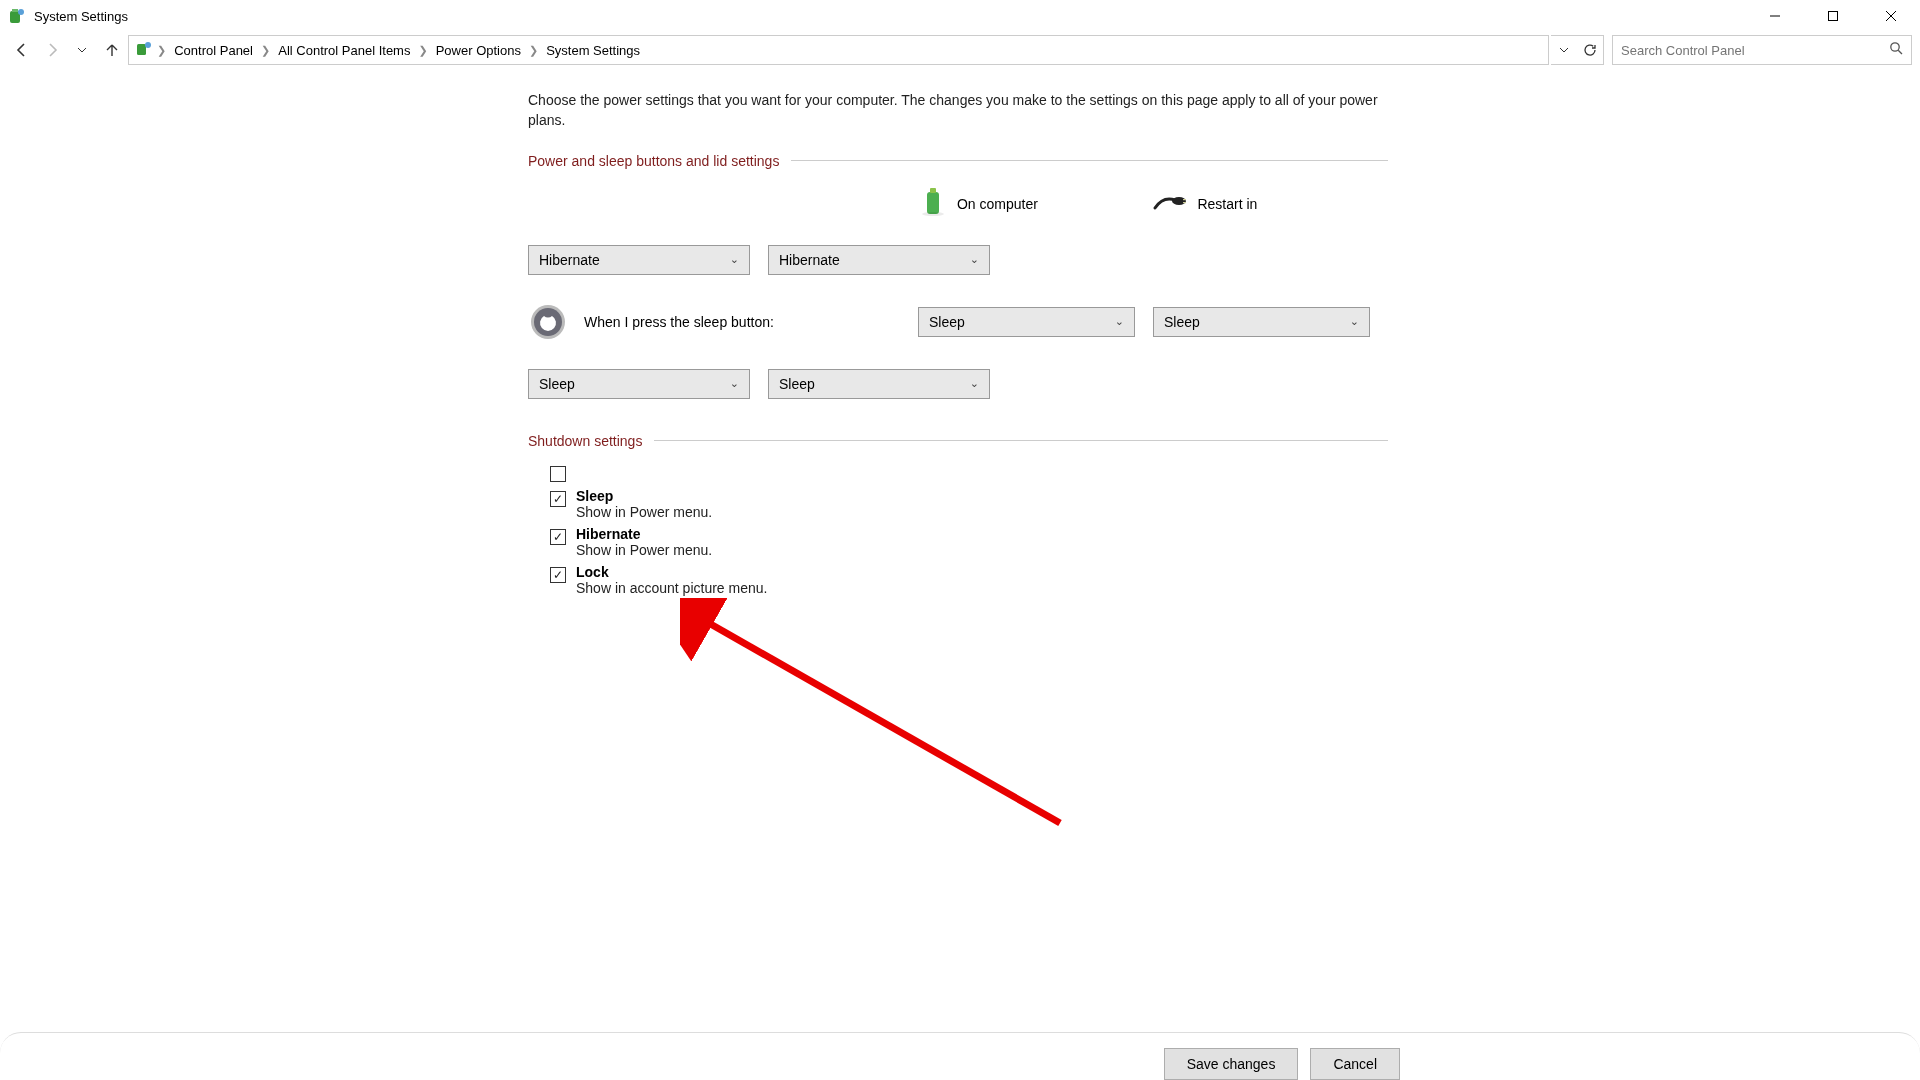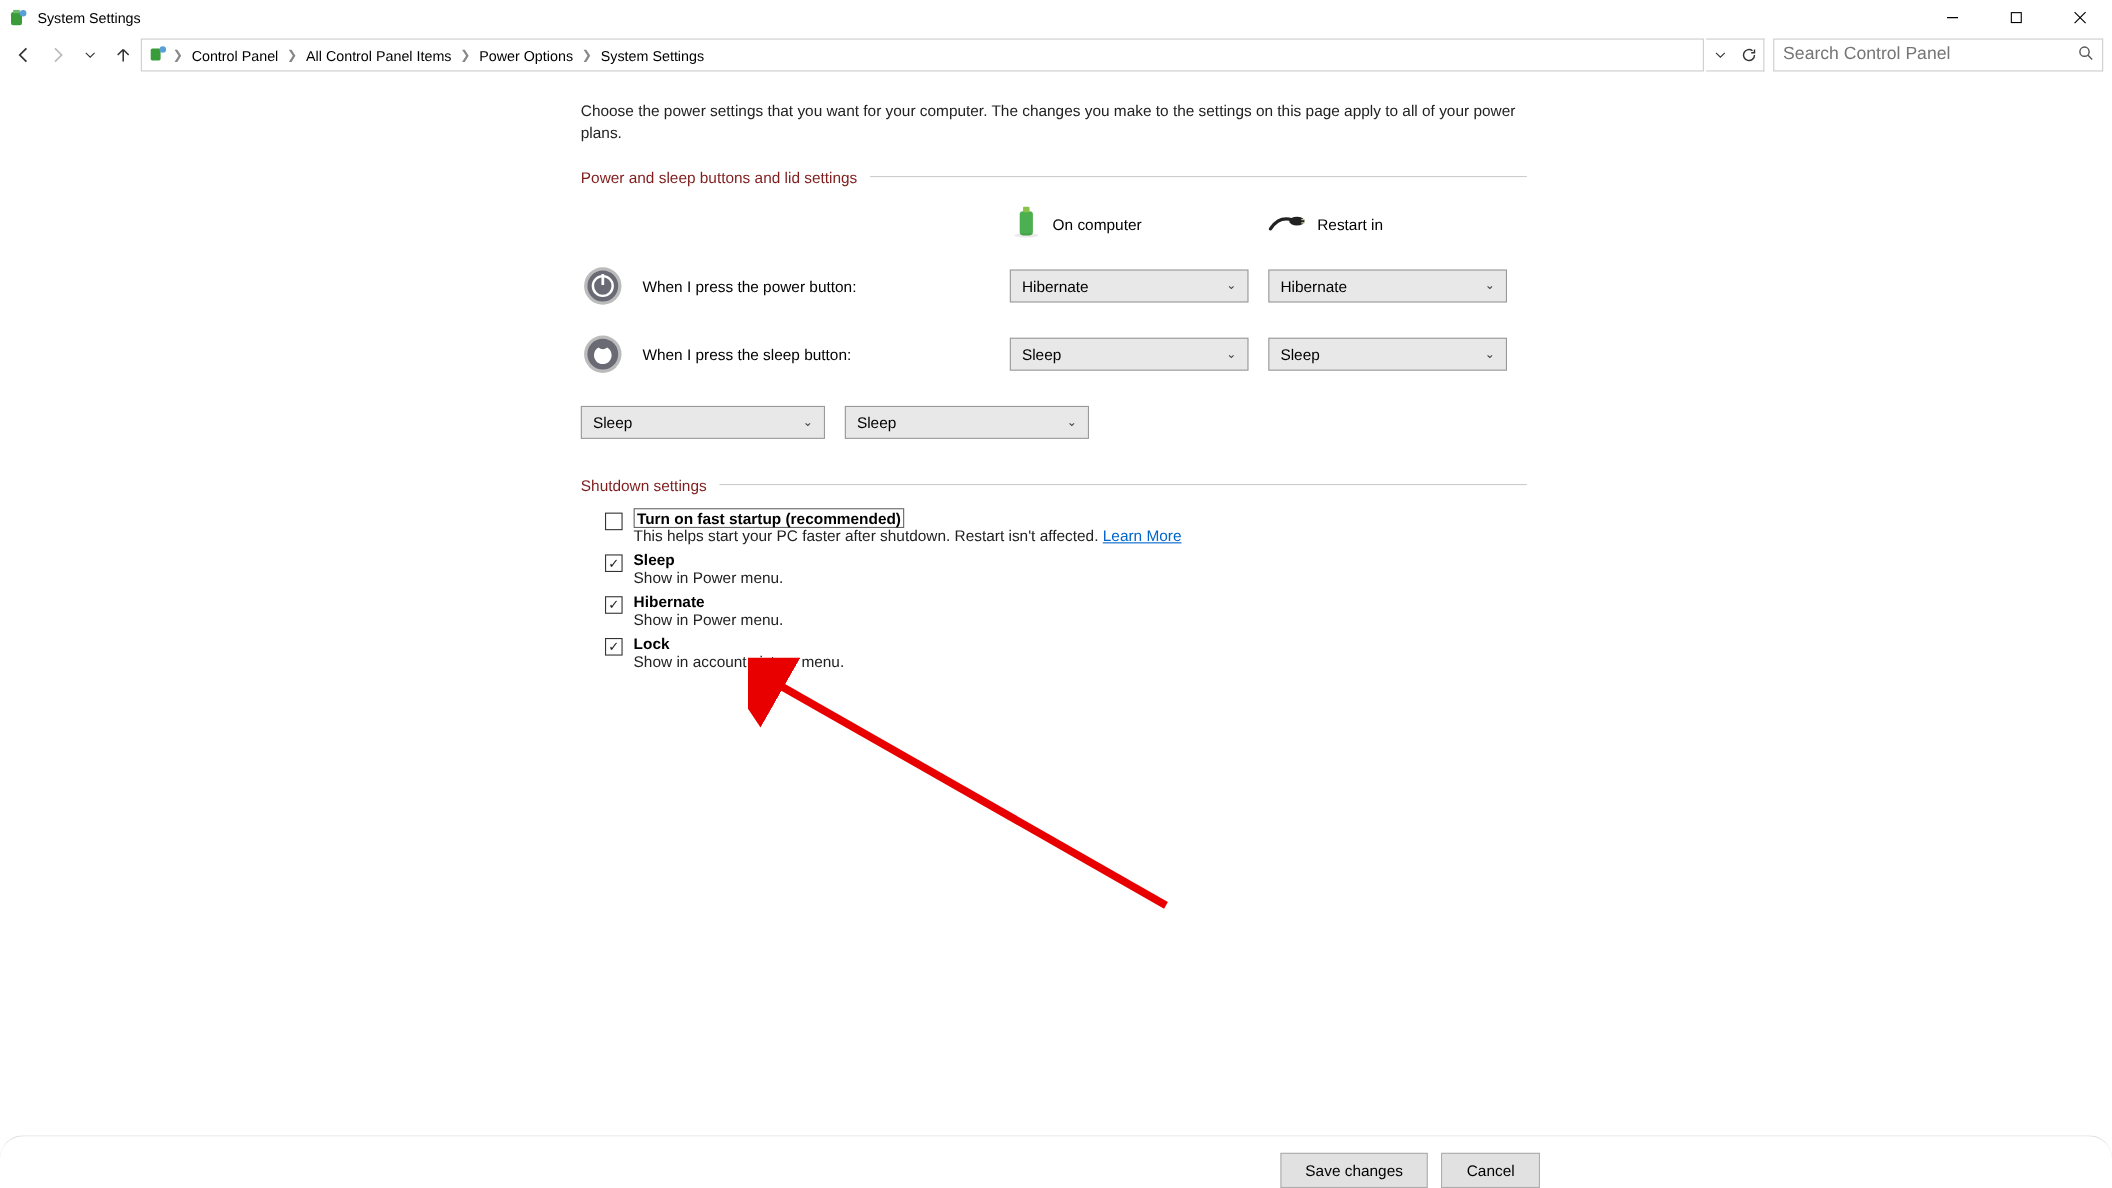--- a/index.html
+++ b/index.html
@@ -23,7 +23,7 @@
 .addr-after { display:flex; align-items:center; border:1px solid #ccc; border-left:none; height:30px; }
 .addr-btn { width:26px; height:28px; display:flex; align-items:center; justify-content:center; color:#333;}
 .searchbox { width: 300px; height: 30px; border: 1px solid #ccc; margin-left: 6px; display: flex; align-items: center; padding: 0 8px; }
-.searchbox input { flex: 1; border: none; outline: none; font-size: 16px; color: #555; background: transparent; }
+.searchbox input { flex: 1; border: none; outline: none; font-size: 13px; color: #555; background: transparent; }
 .searchbox .sicon { color: #555; }
 
 

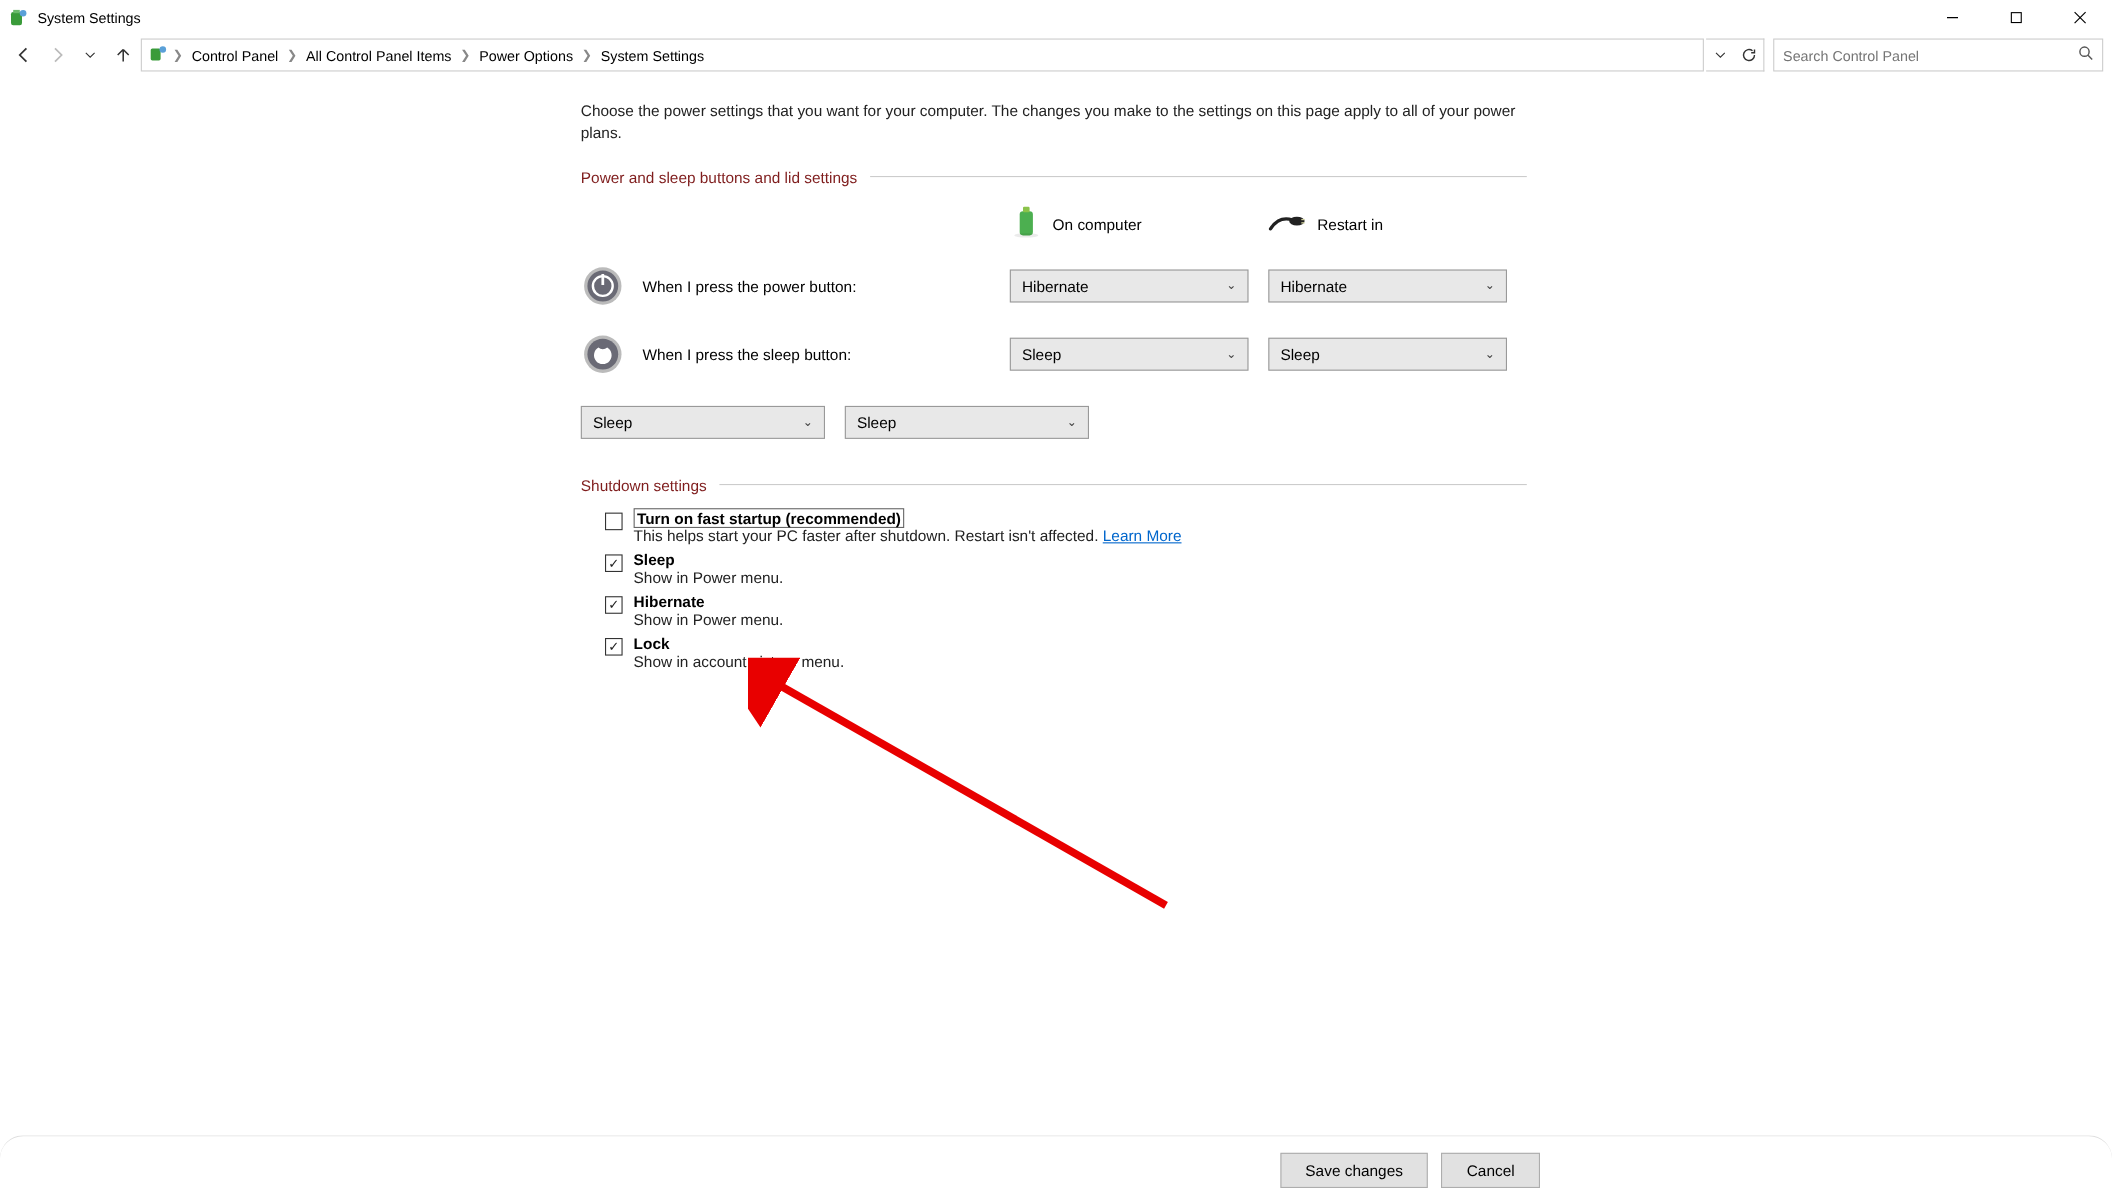--- a/index.html
+++ b/index.html
@@ -190,17 +190,6 @@
     </div>
 
     <div class="setting-row">
-      <div class="label-cell">
-        <span class="row-icon">
-          <svg width="38" height="38" viewBox="0 0 38 38">
-              <circle cx="19" cy="19" r="17" fill="#bbb"></circle>
-              <circle cx="19" cy="19" r="14" fill="#6a6a75"></circle>
-              <circle cx="19" cy="19" r="9" fill="none" stroke="#fff" stroke-width="2.2"></circle>
-              <line x1="19" y1="8" x2="19" y2="18" stroke="#fff" stroke-width="2.5"></line>
-            </svg>
-        </span>
-        <span>When I press the power button:</span>
-      </div>
       <div class="dropdown">
           <span>Hibernate</span>
           <span class="chev">⌄</span>

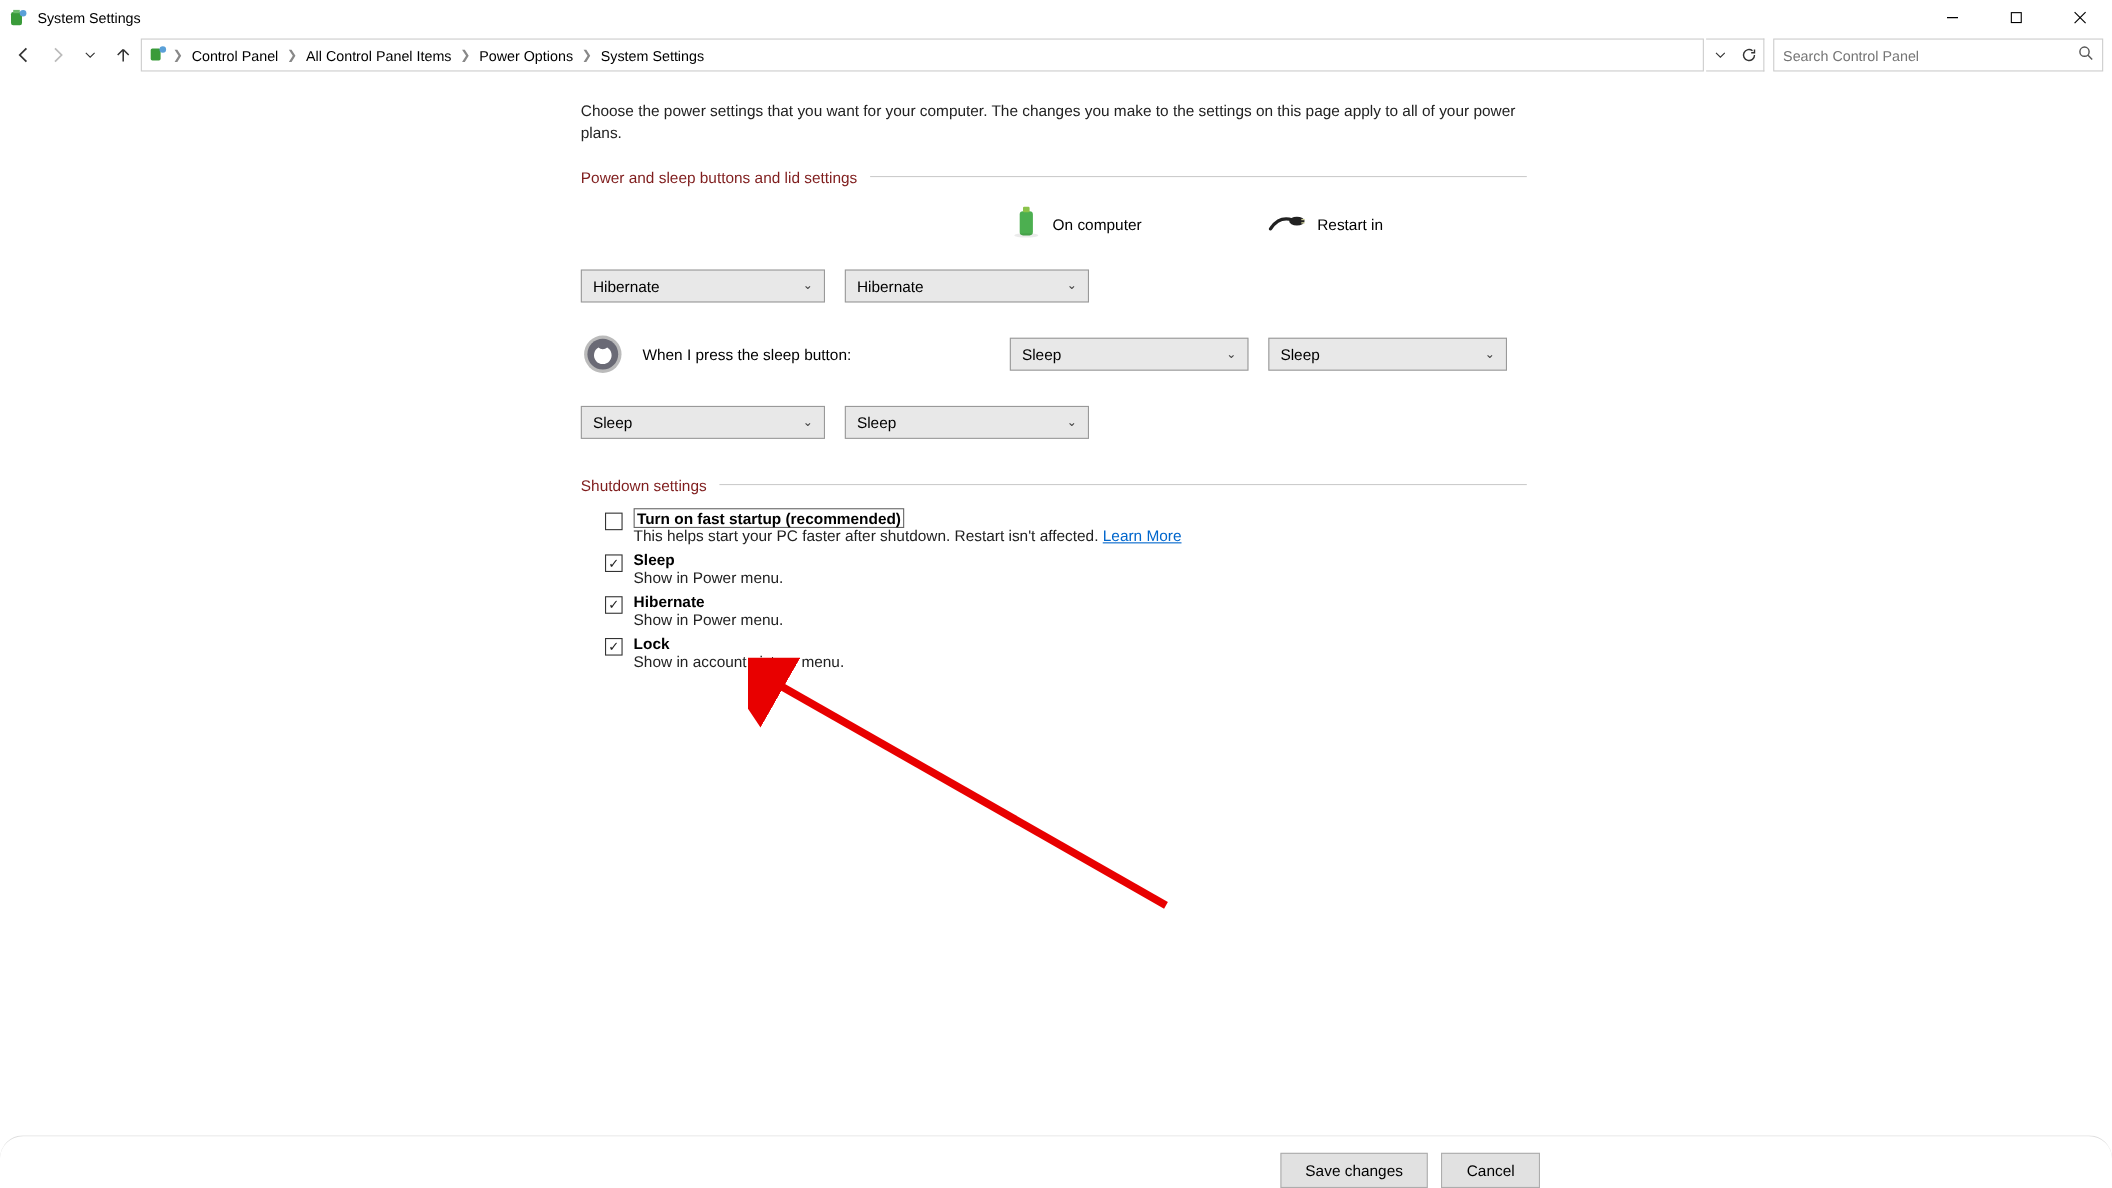--- a/index.html
+++ b/index.html
@@ -240,10 +240,6 @@
     <div class="shutdown-list">
       <div class="chk-row">
         <div class="chk"></div>
-        <div class="chk-body">
-          <span class="lbl boxed">Turn on fast startup (recommended)</span><br>
-          <span class="desc">This helps start your PC faster after shutdown. Restart isn't affected. </span><a href="#">Learn More</a>
-        </div>
       </div>
       <div class="chk-row">
         <div class="chk checked"></div>

